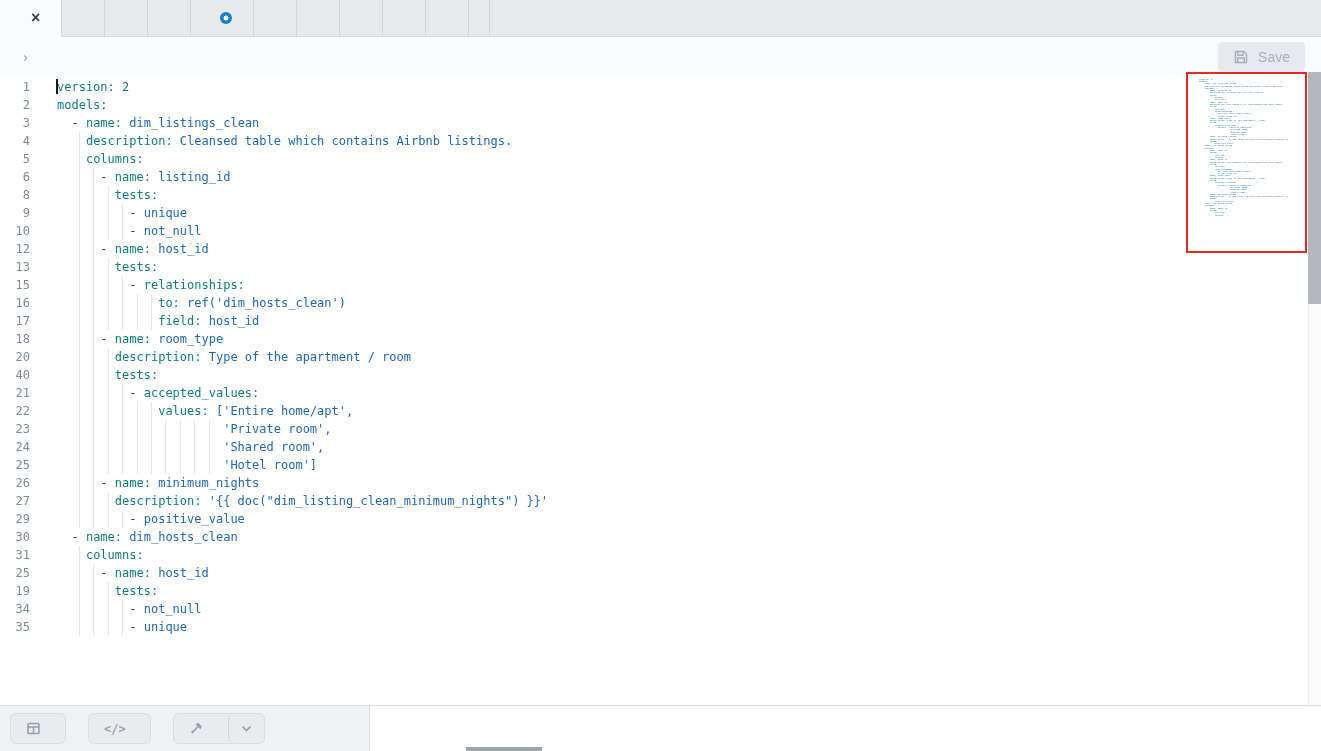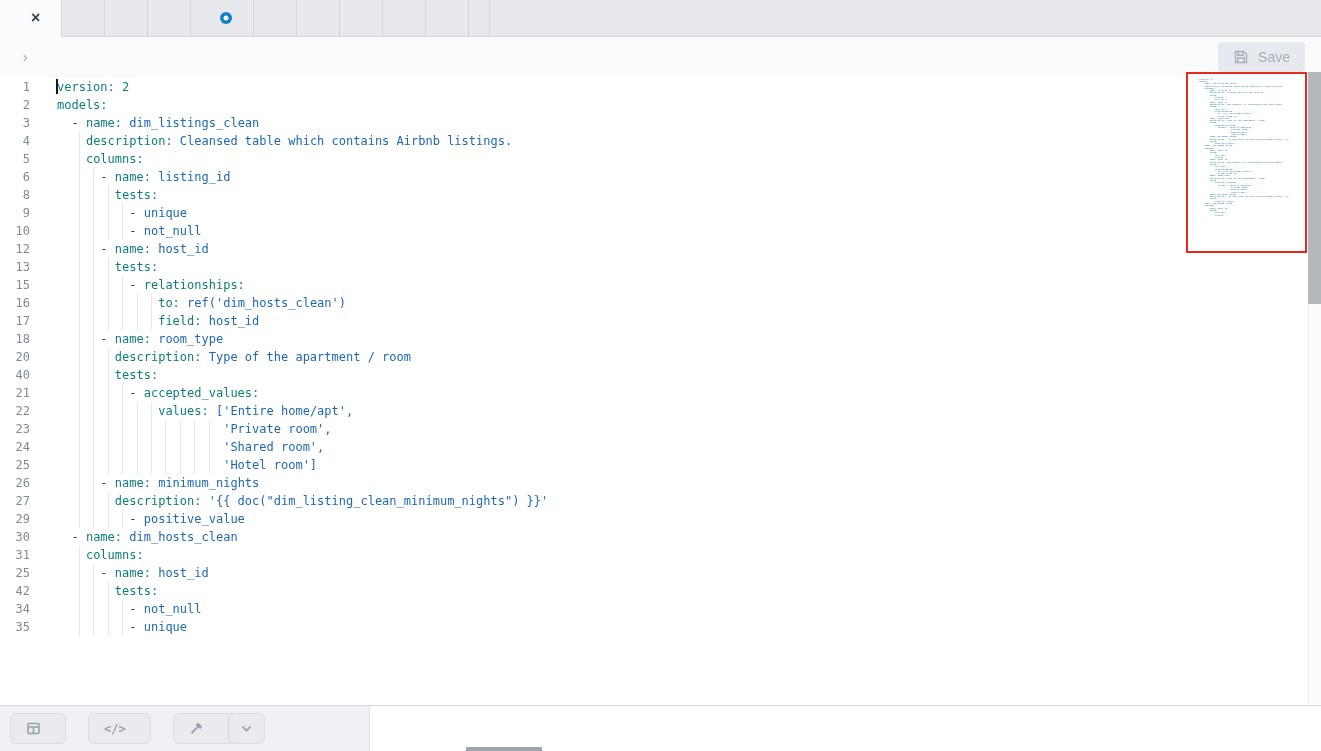--- a/index.html
+++ b/index.html
@@ -175,7 +175,7 @@
       <div class="cl"><span class="ln">30</span><span class="code"><span class="tk-ind">  </span><span class="tk-punct">- </span><span class="tk-key">name:</span><span class="tk-val"> dim_hosts_clean</span></span></div>
       <div class="cl"><i class="g" style="left:78.7px"></i><span class="ln">31</span><span class="code"><span class="tk-ind">    </span><span class="tk-key">columns:</span></span></div>
       <div class="cl"><i class="g" style="left:78.7px"></i><i class="g" style="left:93.1px"></i><span class="ln">25</span><span class="code"><span class="tk-ind">      </span><span class="tk-punct">- </span><span class="tk-key">name:</span><span class="tk-val"> host_id</span></span></div>
-      <div class="cl"><i class="g" style="left:78.7px"></i><i class="g" style="left:93.1px"></i><i class="g" style="left:107.6px"></i><span class="ln">42</span><span class="code"><span class="tk-ind">        </span><span class="tk-key">tests:</span></span></div>
+      <div class="cl"><i class="g" style="left:78.7px"></i><i class="g" style="left:93.1px"></i><i class="g" style="left:107.6px"></i><span class="ln">19</span><span class="code"><span class="tk-ind">        </span><span class="tk-key">tests:</span></span></div>
       <div class="cl"><i class="g" style="left:78.7px"></i><i class="g" style="left:93.1px"></i><i class="g" style="left:107.6px"></i><i class="g" style="left:122.0px"></i><span class="ln">34</span><span class="code"><span class="tk-ind">          </span><span class="tk-punct">- </span><span class="tk-val">not_null</span></span></div>
       <div class="cl"><i class="g" style="left:78.7px"></i><i class="g" style="left:93.1px"></i><i class="g" style="left:107.6px"></i><i class="g" style="left:122.0px"></i><span class="ln">35</span><span class="code"><span class="tk-ind">          </span><span class="tk-punct">- </span><span class="tk-val">unique</span></span></div>
       <i class="cursor" style="top:2px"></i>

